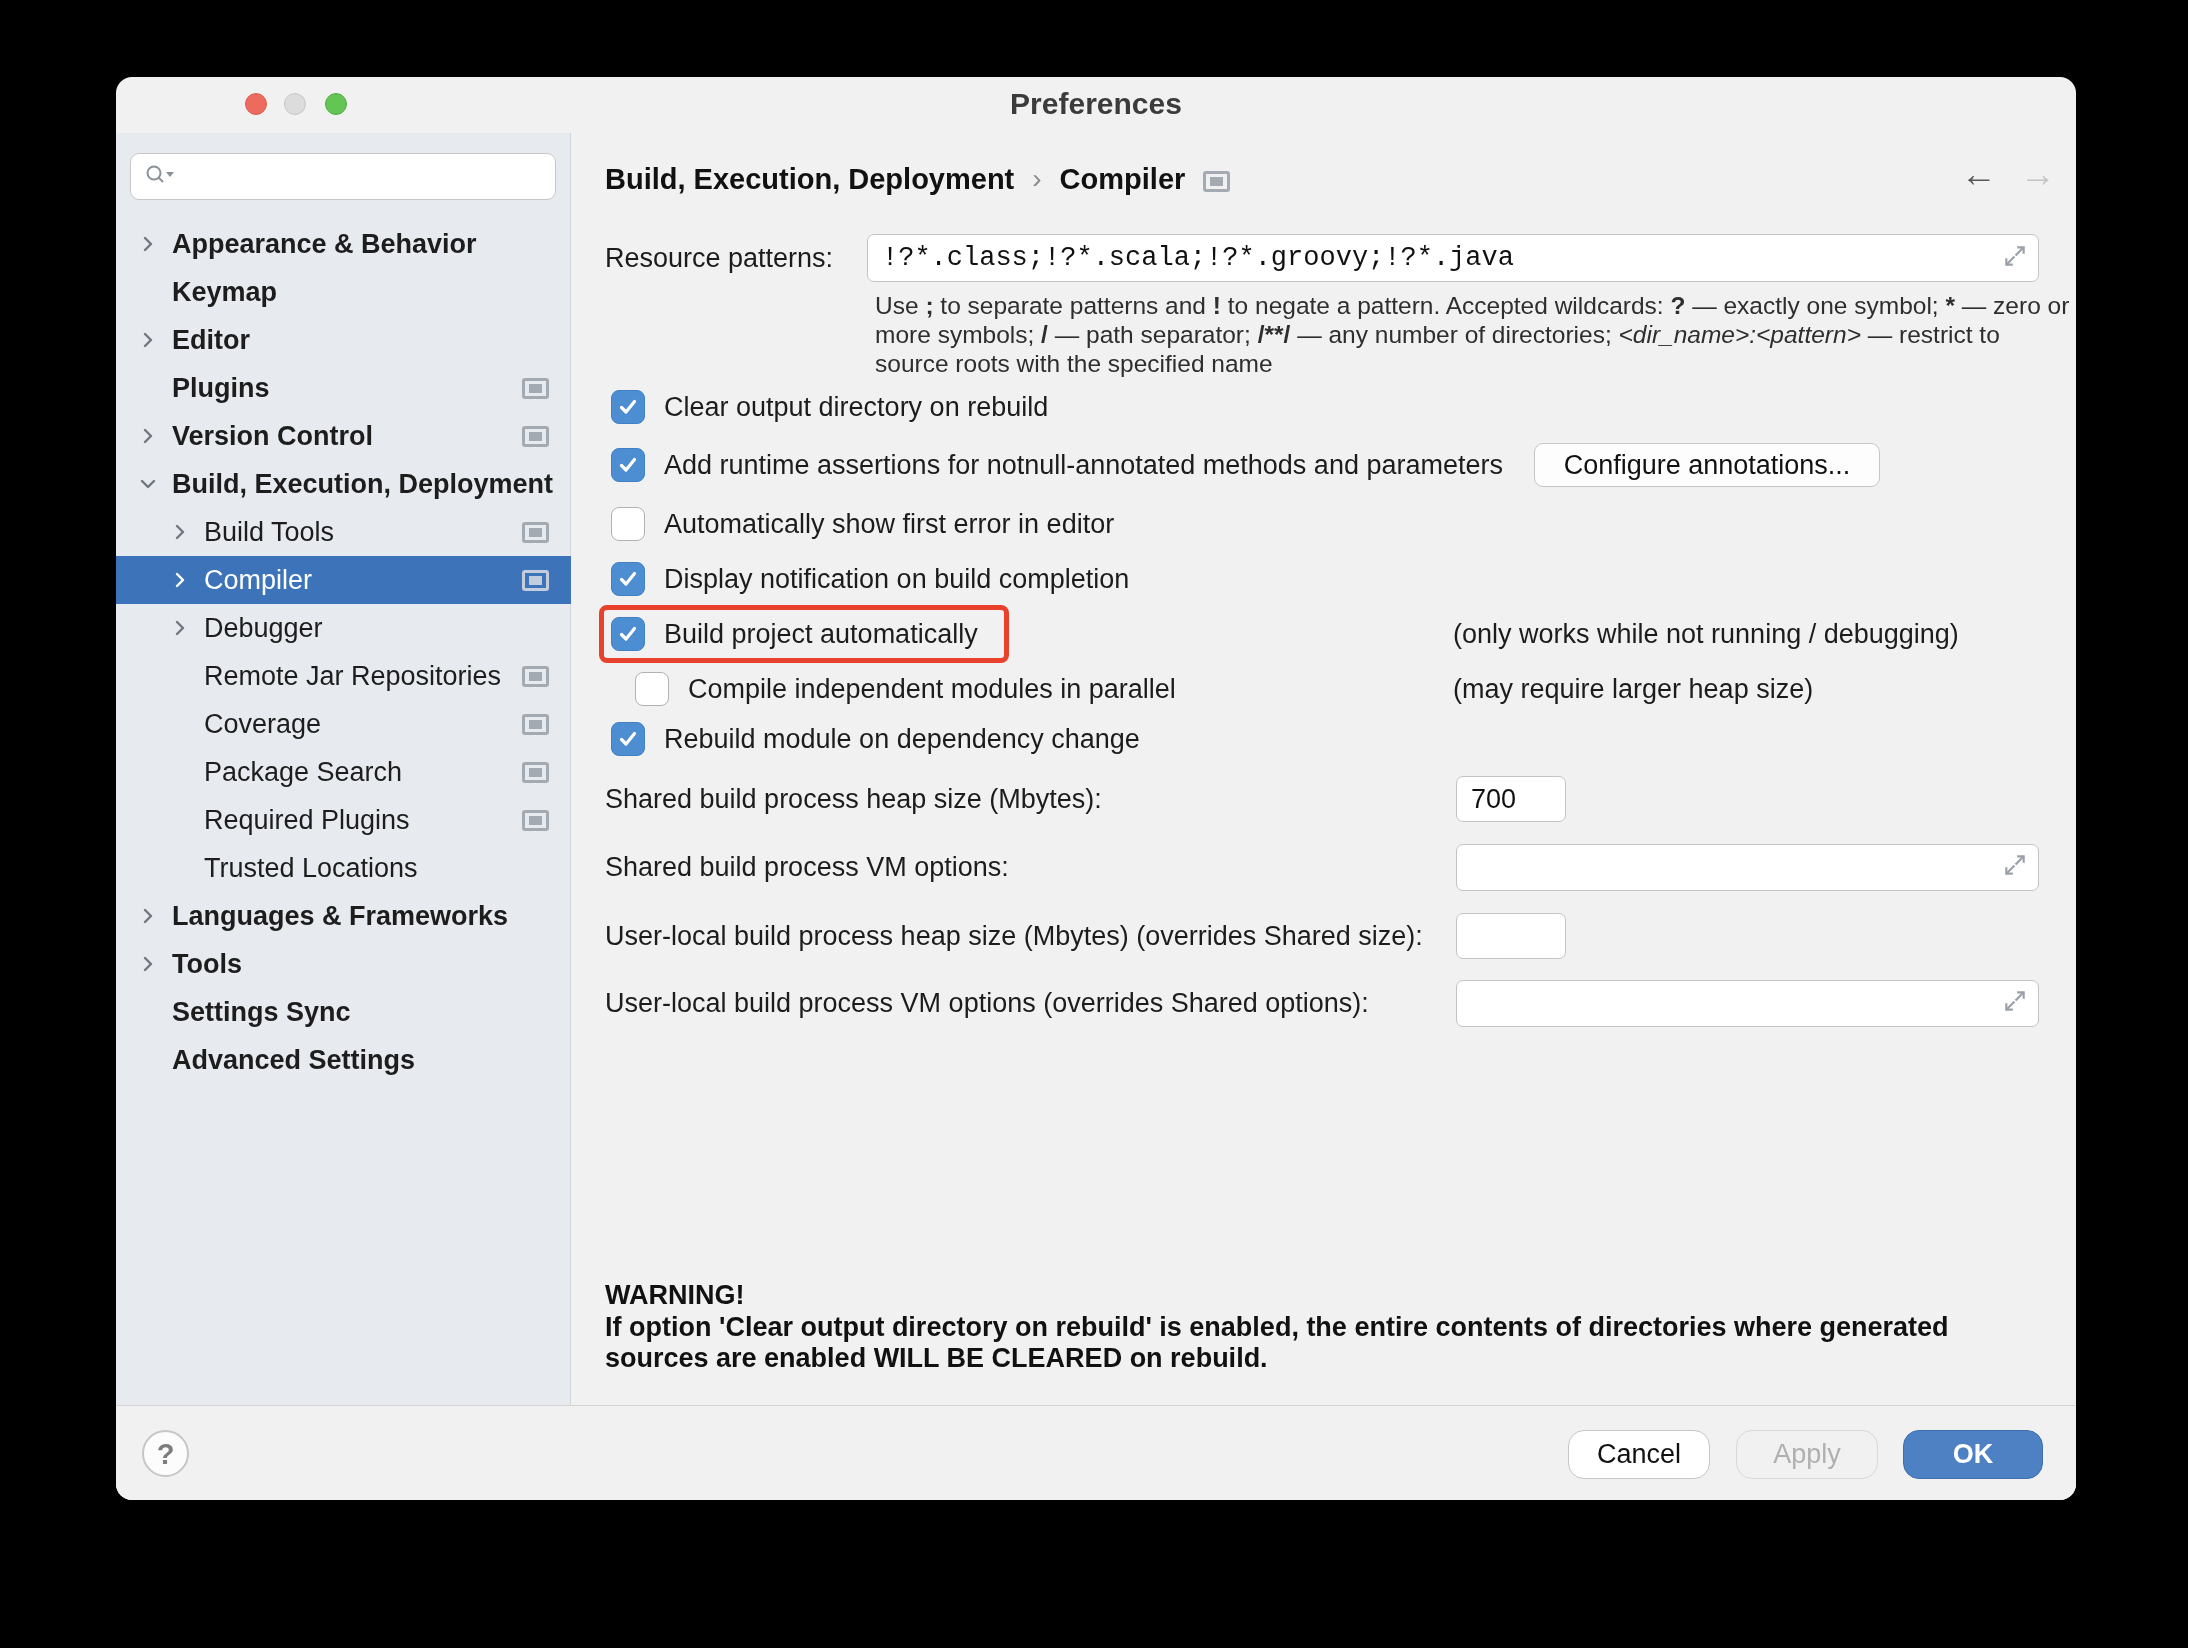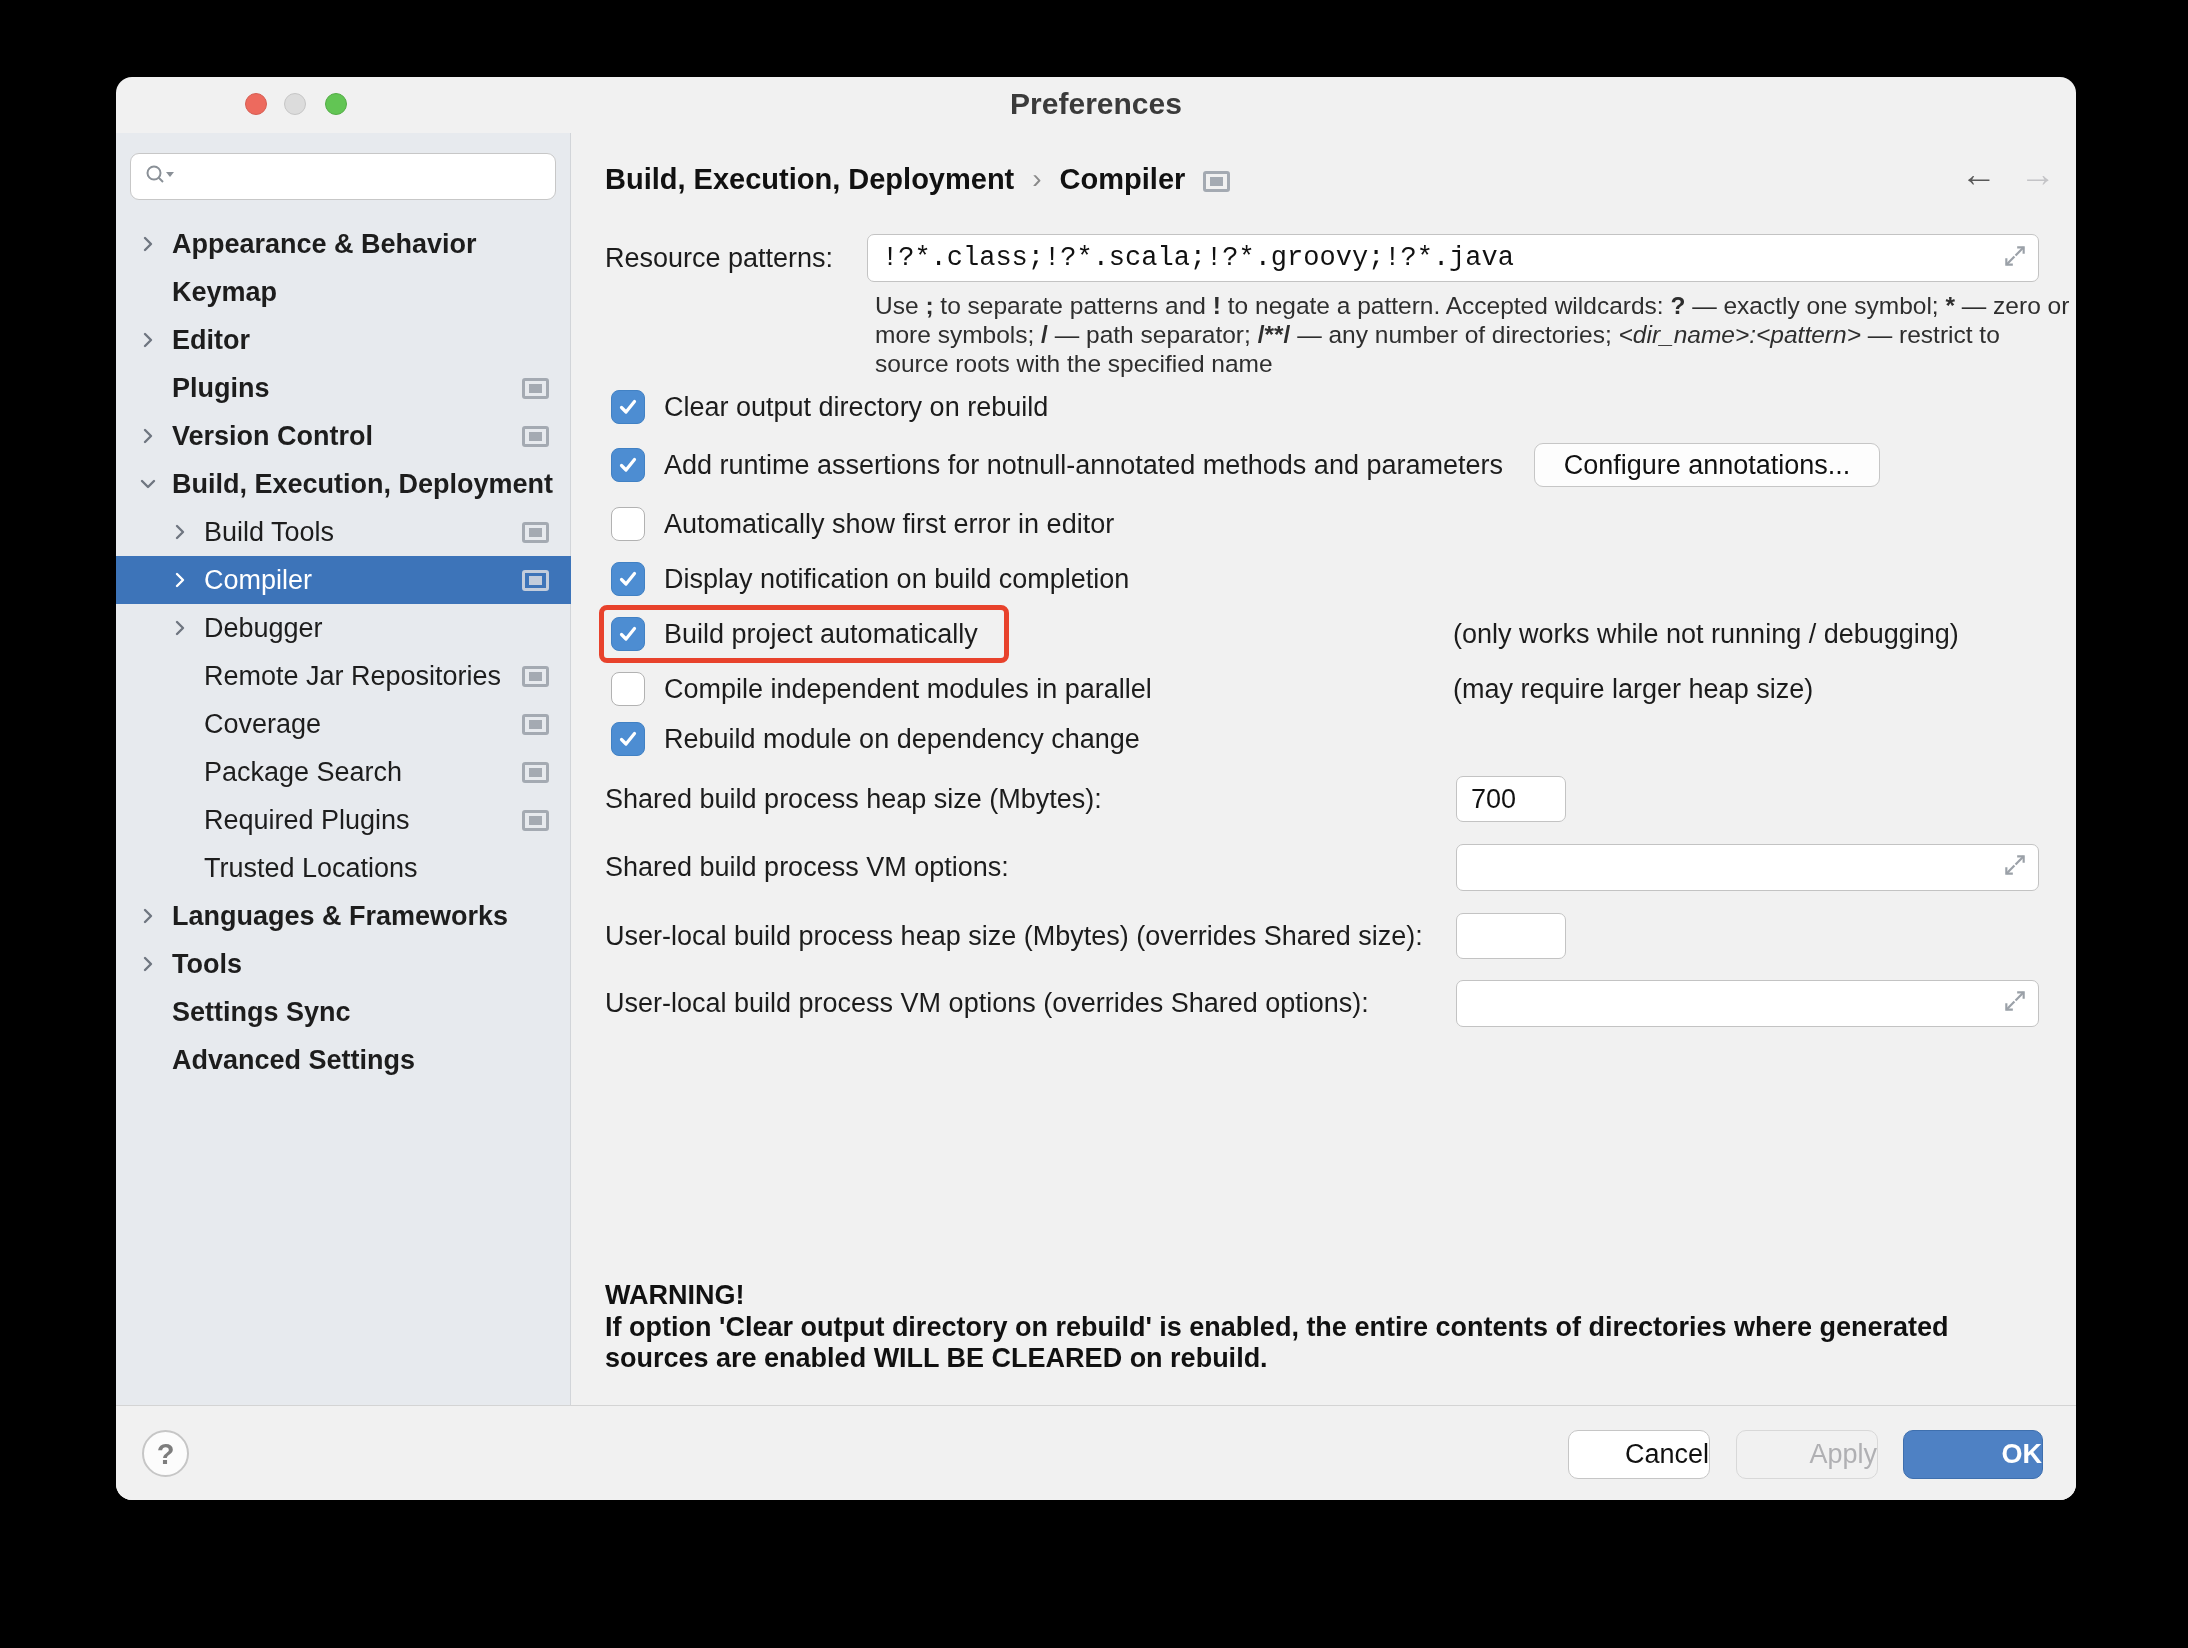--- a/index.html
+++ b/index.html
@@ -284,7 +284,7 @@
           <span class="cb-label">Build project automatically</span>
         </div>
         <div class="note" style="top: 501px;">(only works while not running / debugging)</div>
-        <div class="cb-row" style="top: 532px;">
+        <div class="cb-row" style="top: 532px; margin-left: 24px;">
           <span class="checkbox"></span>
           <span class="cb-label">Compile independent modules in parallel</span>
         </div>

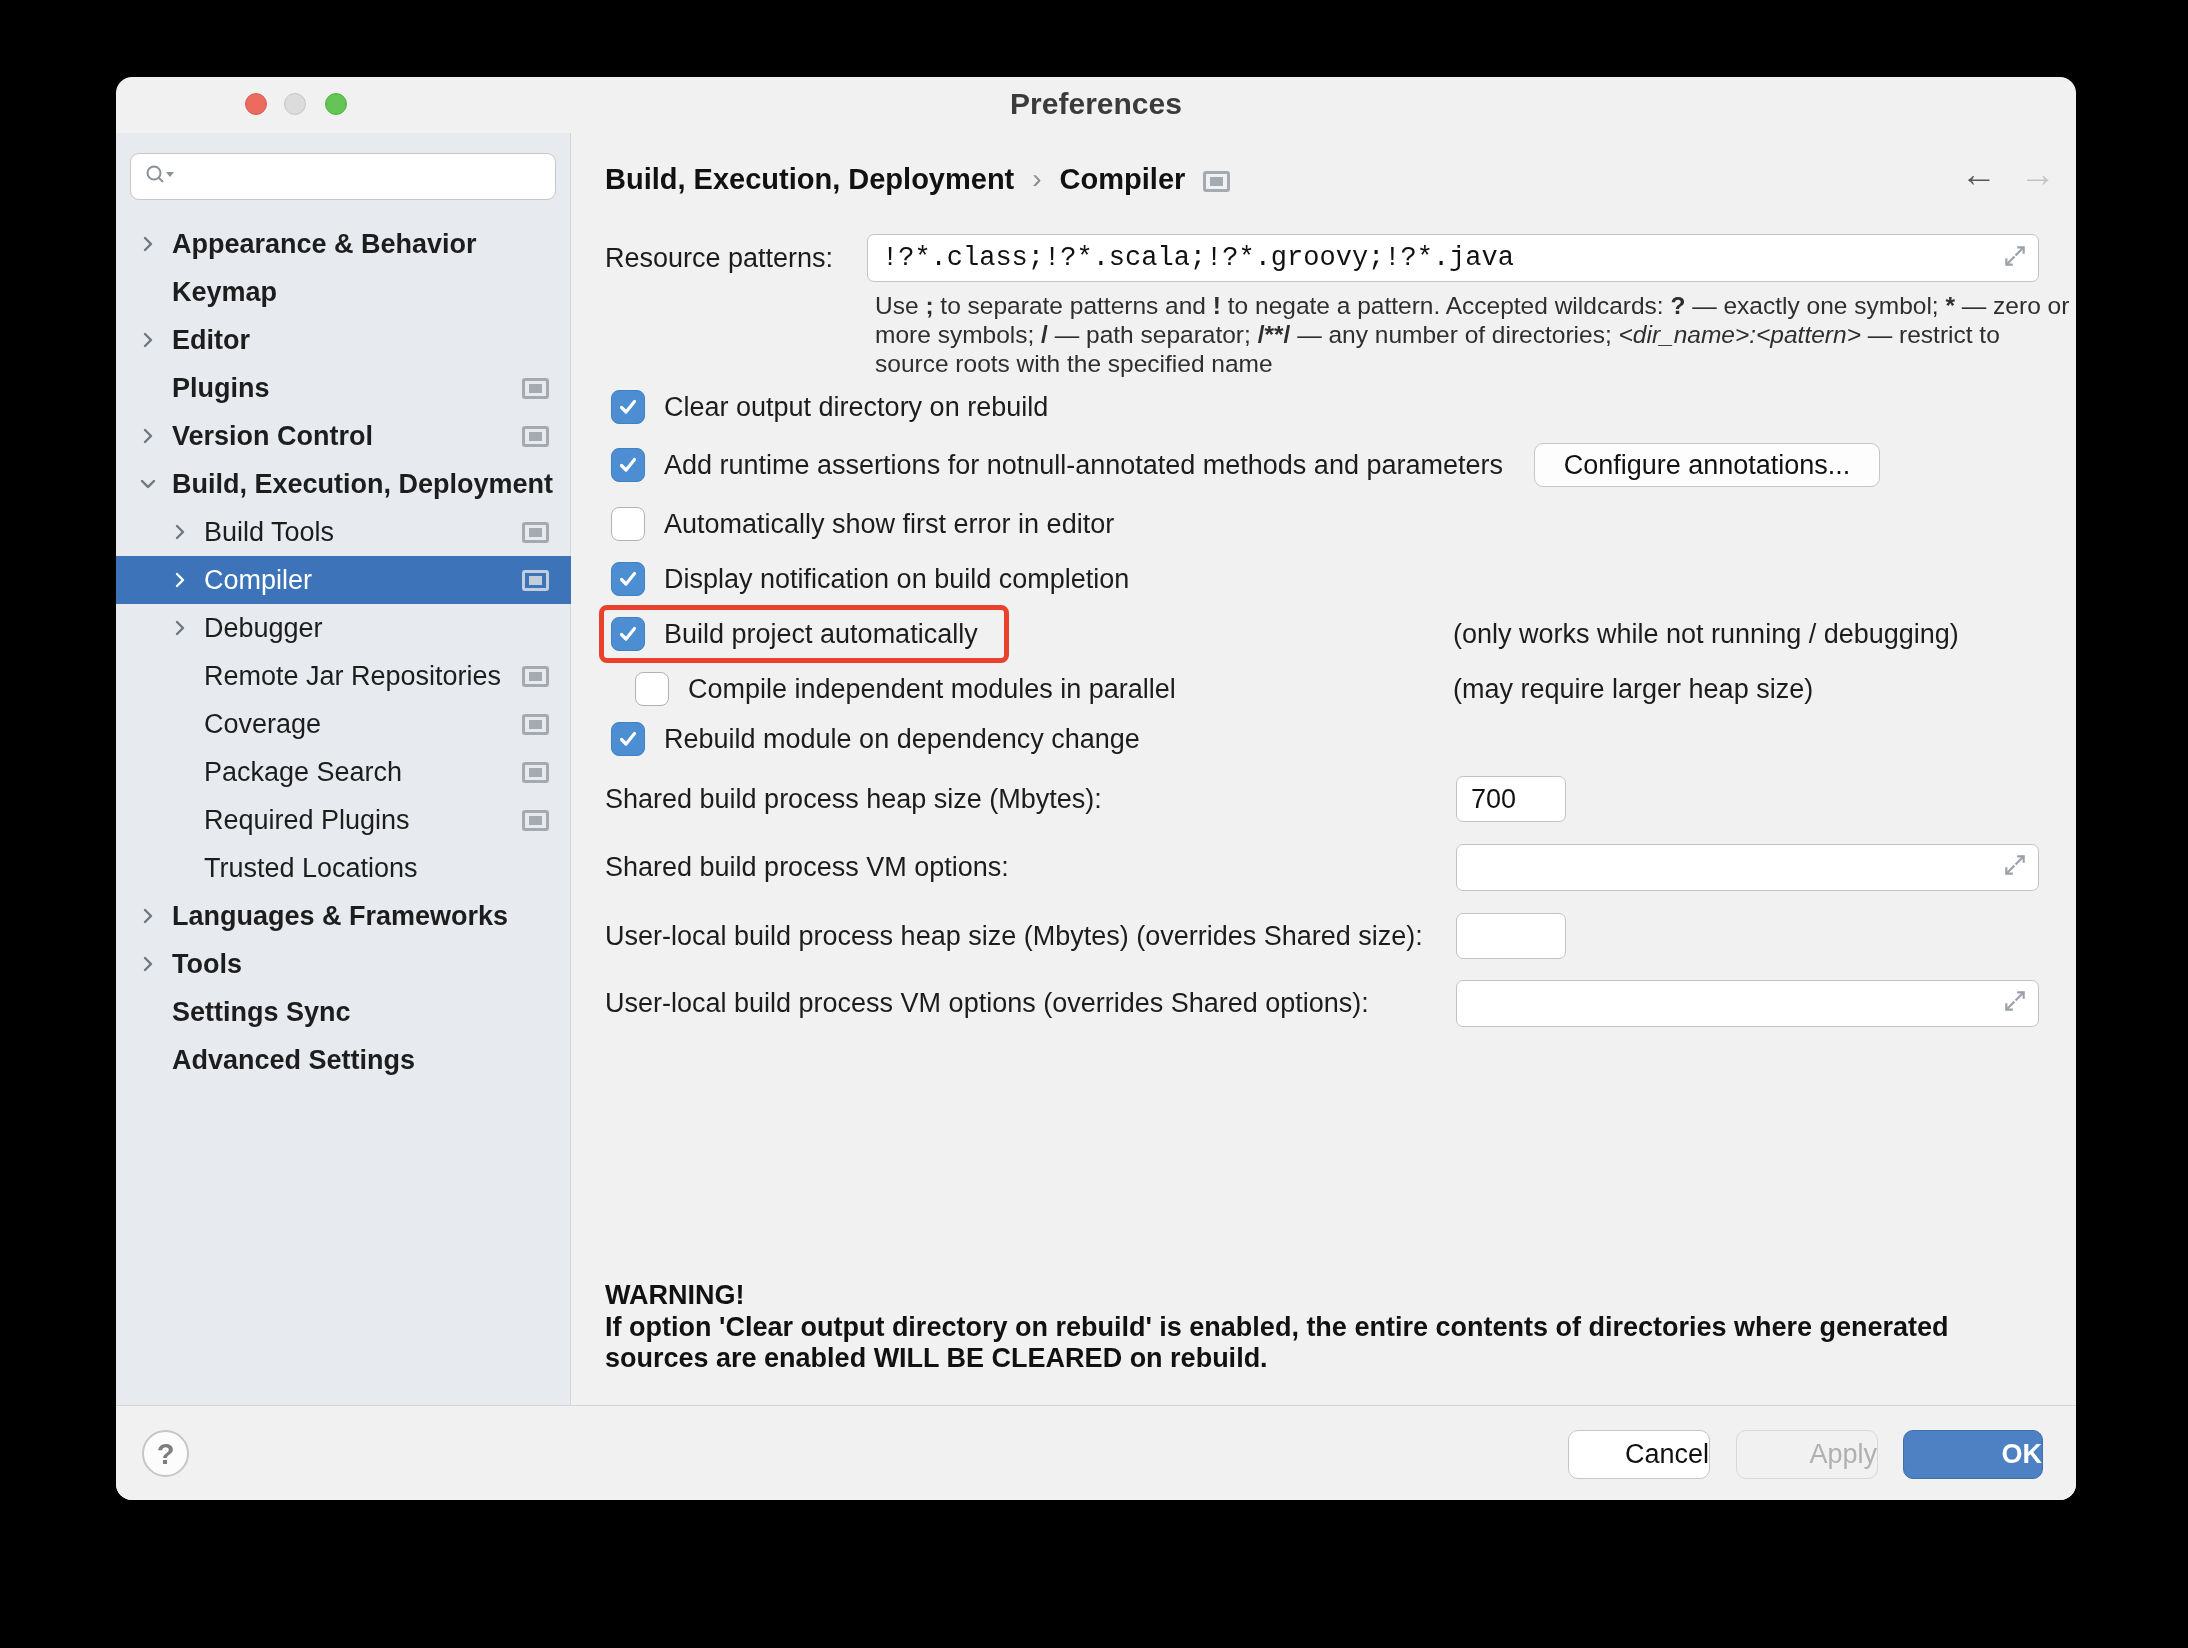--- a/index.html
+++ b/index.html
@@ -94,7 +94,7 @@
     background:#fcfcfc; border:2px solid #c6c6c6; color:#7d7d7d;
     font-size:29px; font-weight:bold; text-align:center; line-height:44px;
   }
-  .footer-btn { position:absolute; top:24px; height:49px; border-radius:10px; font-size:27px; text-align:right; line-height:47px; }
+  .footer-btn { position:absolute; top:24px; height:49px; border-radius:16px; font-size:27px; text-align:center; line-height:47px; }
   .btn-cancel { left:1452px; width:142px; background:#fff; border:1px solid #c6c6c6; color:#111; }
   .btn-apply  { left:1620px; width:142px; background:#f1f1f1; border:1px solid #d8d8d8; color:#b0b0b3; }
   .btn-ok     { left:1787px; width:140px; background:#4e81c4; border:1px solid #3e6fae; color:#fff; font-weight:bold; }

